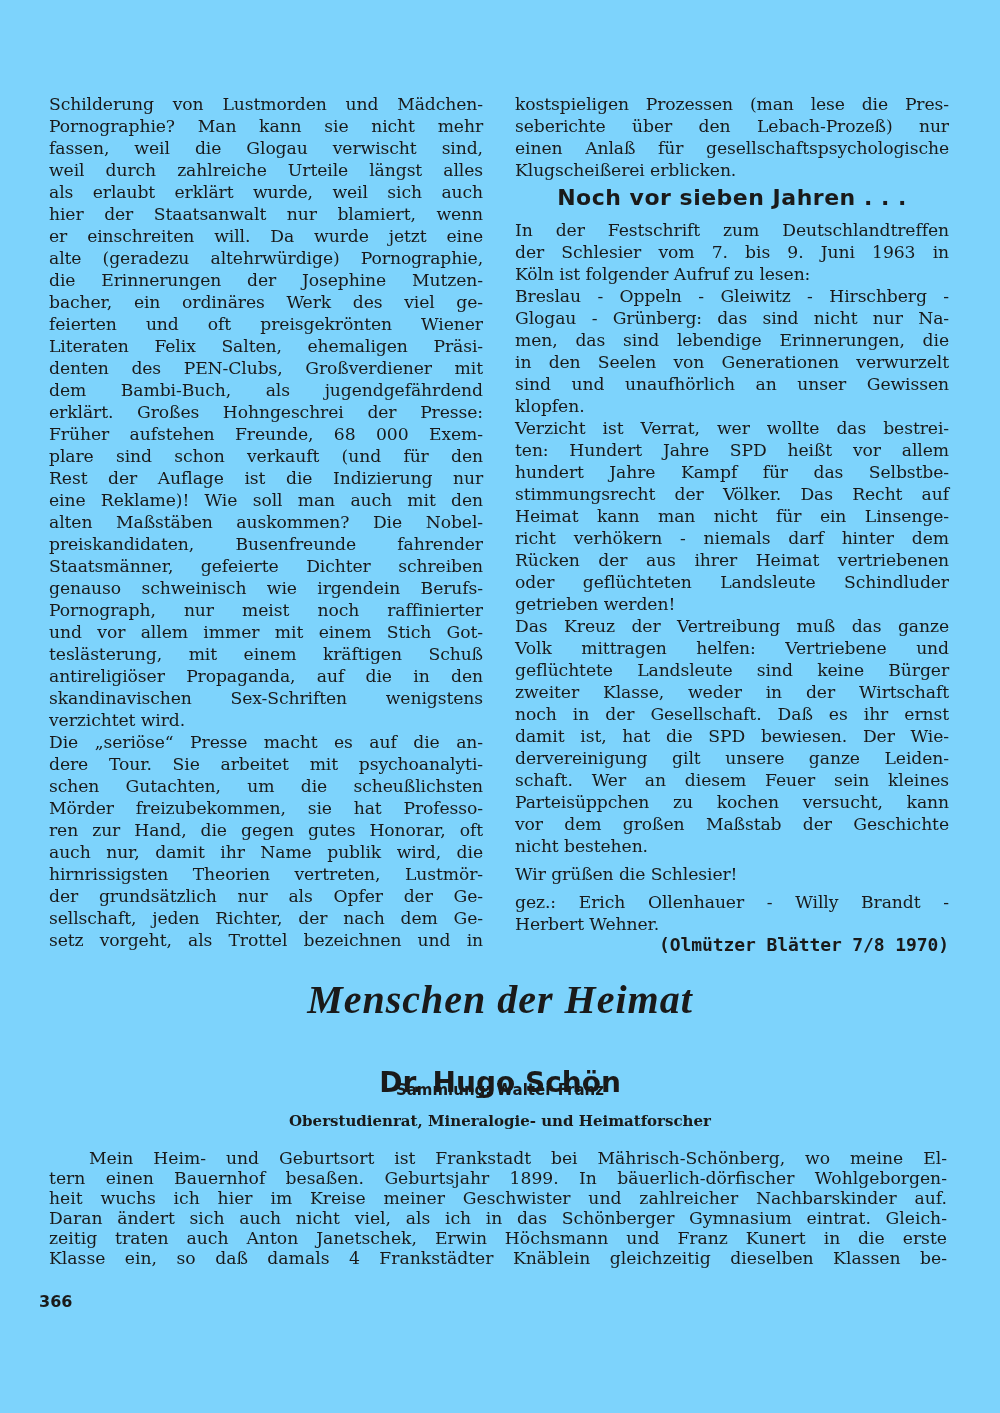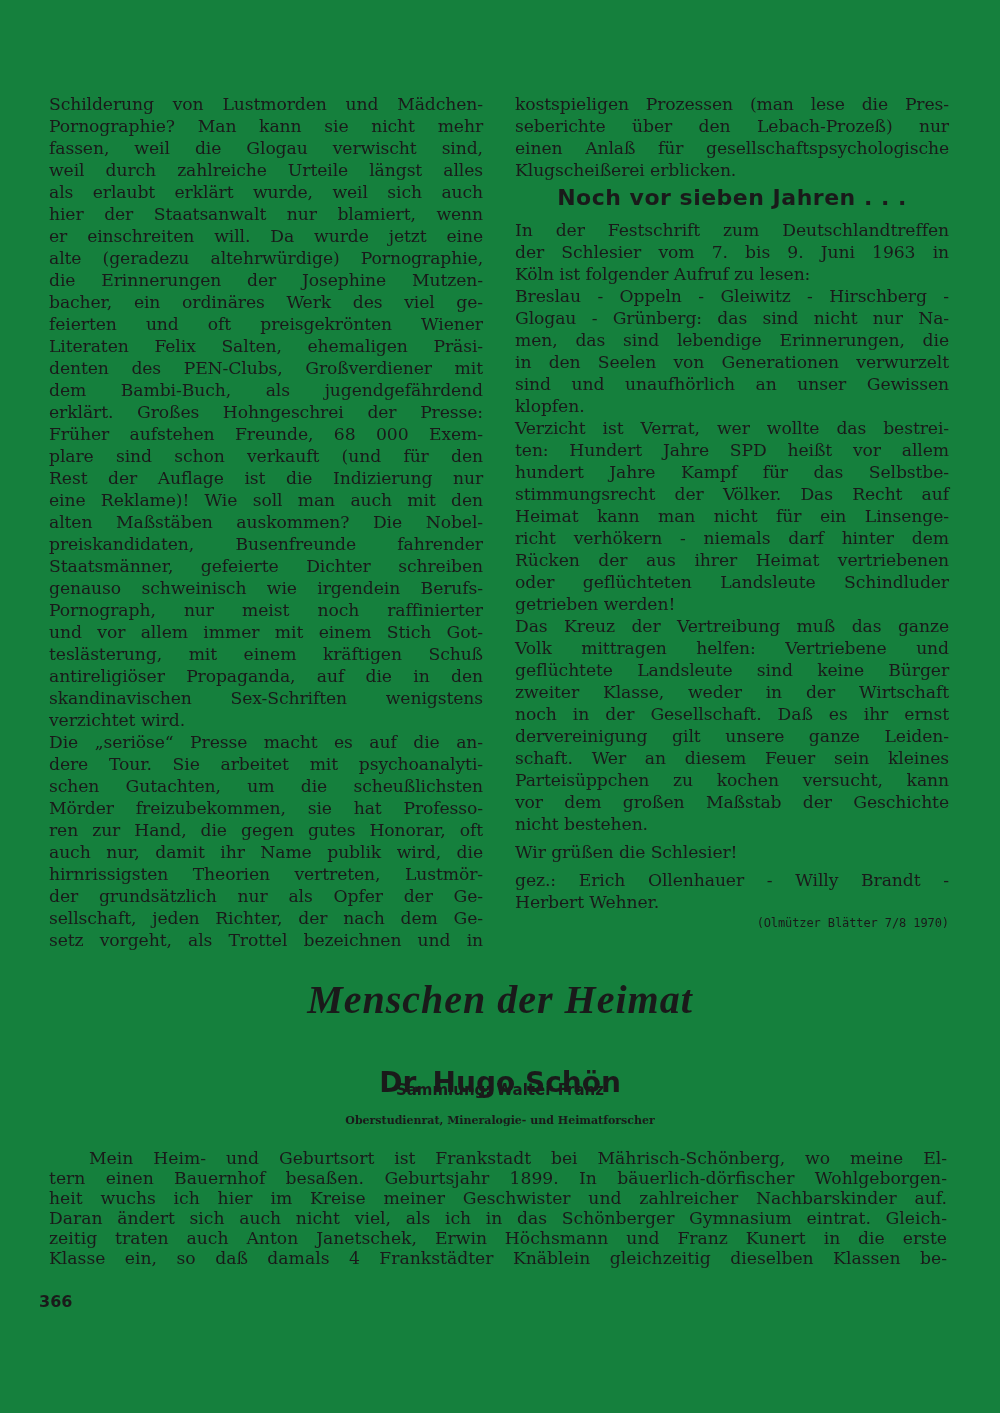--- a/index.html
+++ b/index.html
@@ -4,7 +4,7 @@
 <style>
   html, body { margin: 0; padding: 0; background: #ffffff; }
   body { width: 1000px; height: 1413px; position: relative; overflow: hidden; color: #1a1a1a; }
-  .page { position: absolute; left: 0; top: 0; width: 1000px; height: 1413px; background: #15803d; }
+  .page { position: absolute; left: 0; top: 0; width: 1000px; height: 1413px; background: #7dd3fc; }
   .col { position: absolute; font-family: "DejaVu Serif", serif; font-size: 17.2px; line-height: 22px; letter-spacing: -0.1px; }
   .col-left { left: 49px; top: 93px; width: 434px; }
   .col-right { left: 515px; top: 93px; width: 434px; }

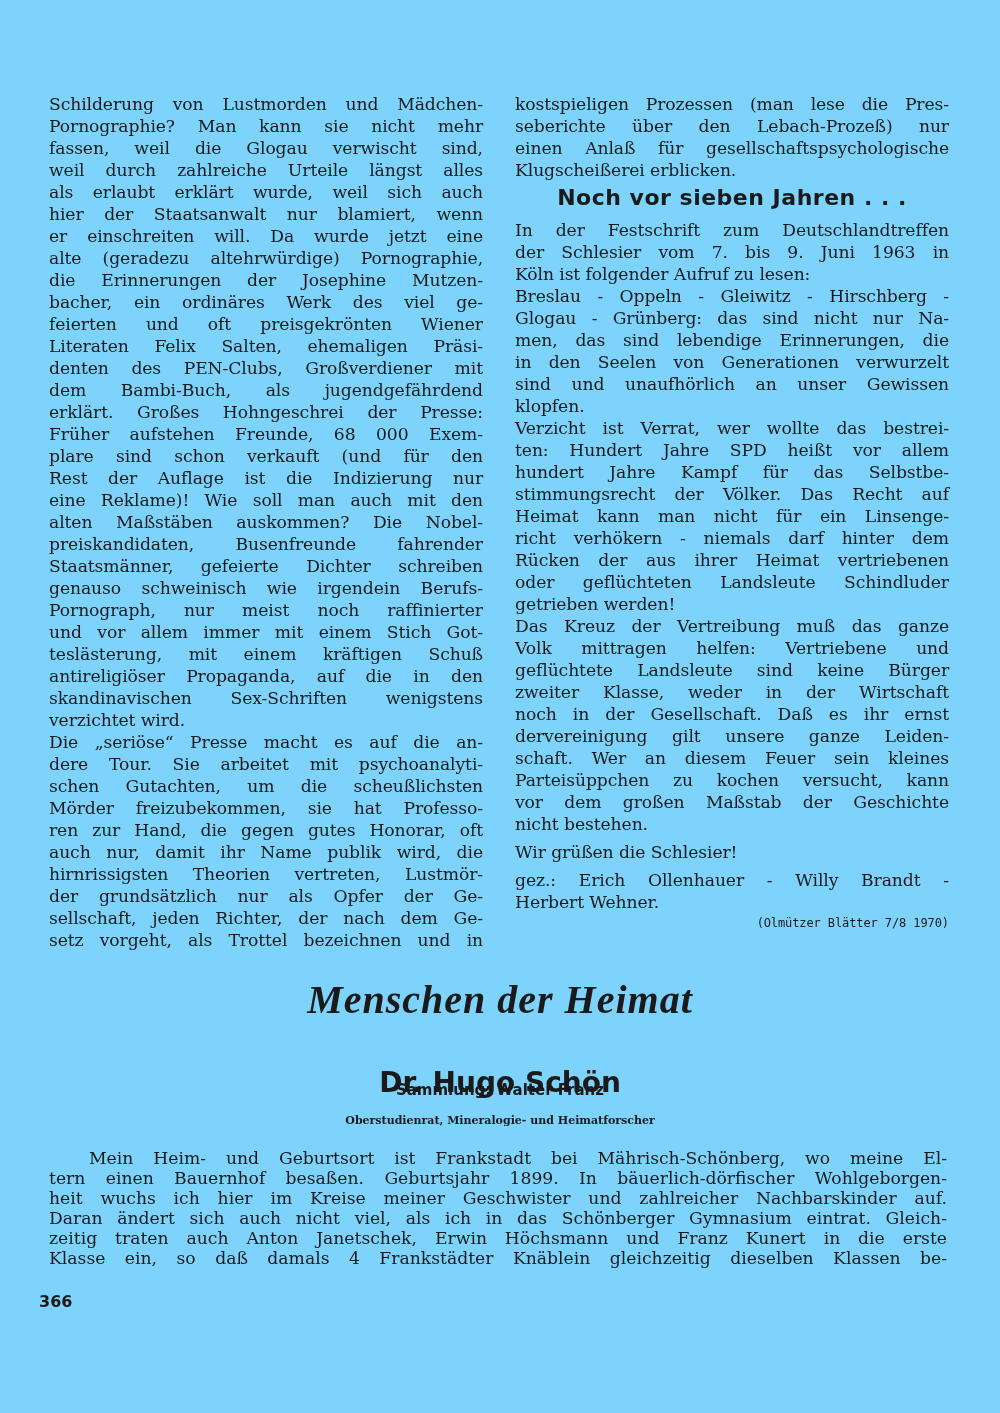--- a/index.html
+++ b/index.html
@@ -100,6 +100,7 @@
     <span class="line">geflüchtete Landsleute sind keine Bürger</span>
     <span class="line">zweiter Klasse, weder in der Wirtschaft</span>
     <span class="line">noch in der Gesellschaft. Daß es ihr ernst</span>
+    <span class="line">damit ist, hat die SPD bewiesen. Der Wie-</span>
     <span class="line">dervereinigung gilt unsere ganze Leiden-</span>
     <span class="line">schaft. Wer an diesem Feuer sein kleines</span>
     <span class="line">Parteisüppchen zu kochen versucht, kann</span>

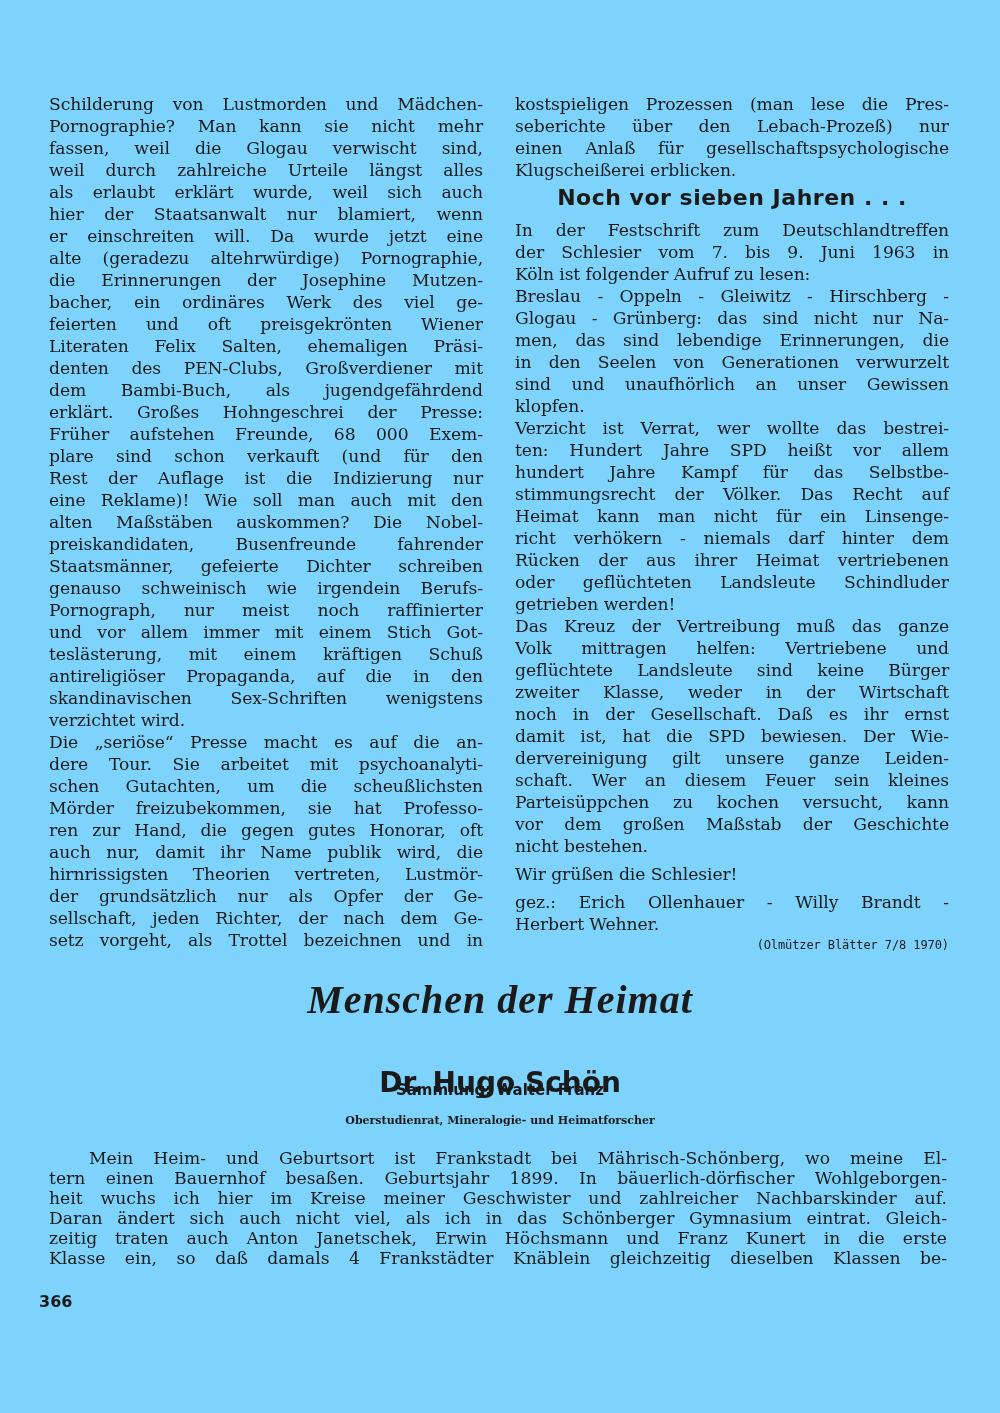--- a/index.html
+++ b/index.html
@@ -12,7 +12,7 @@
   .line.last { text-align-last: left; }
   .gap { height: 6px; }
   .heading-fraktur { font-family: "DejaVu Sans", sans-serif; font-weight: bold; font-size: 22px; text-align: center; height: 34px; line-height: 34px; margin-bottom: 4px; letter-spacing: 0.5px; }
-  .source { text-align: right; font-size: 12px; font-family: "DejaVu Sans Mono", monospace; font-weight: normal; height: 20px; line-height: 20px; }
+  .source { text-align: right; font-size: 18px; font-family: "DejaVu Sans Mono", monospace; font-weight: bold; height: 20px; line-height: 20px; }
   .section-title { position: absolute; left: 0; width: 1000px; text-align: center; top: 975px; font-family: Liberation Serif, serif; font-weight: bold; font-style: italic; font-size: 40px; line-height: 50px; letter-spacing: 1px; }
   .section-sub { position: absolute; left: 0; width: 1000px; text-align: center; top: 1080px; font-family: "DejaVu Sans", sans-serif; font-weight: bold; font-size: 15px; line-height: 20px; }
   .person-name { position: absolute; left: 0; width: 1000px; text-align: center; top: 1063px; font-family: "DejaVu Sans", sans-serif; font-weight: bold; font-size: 28px; line-height: 40px; }

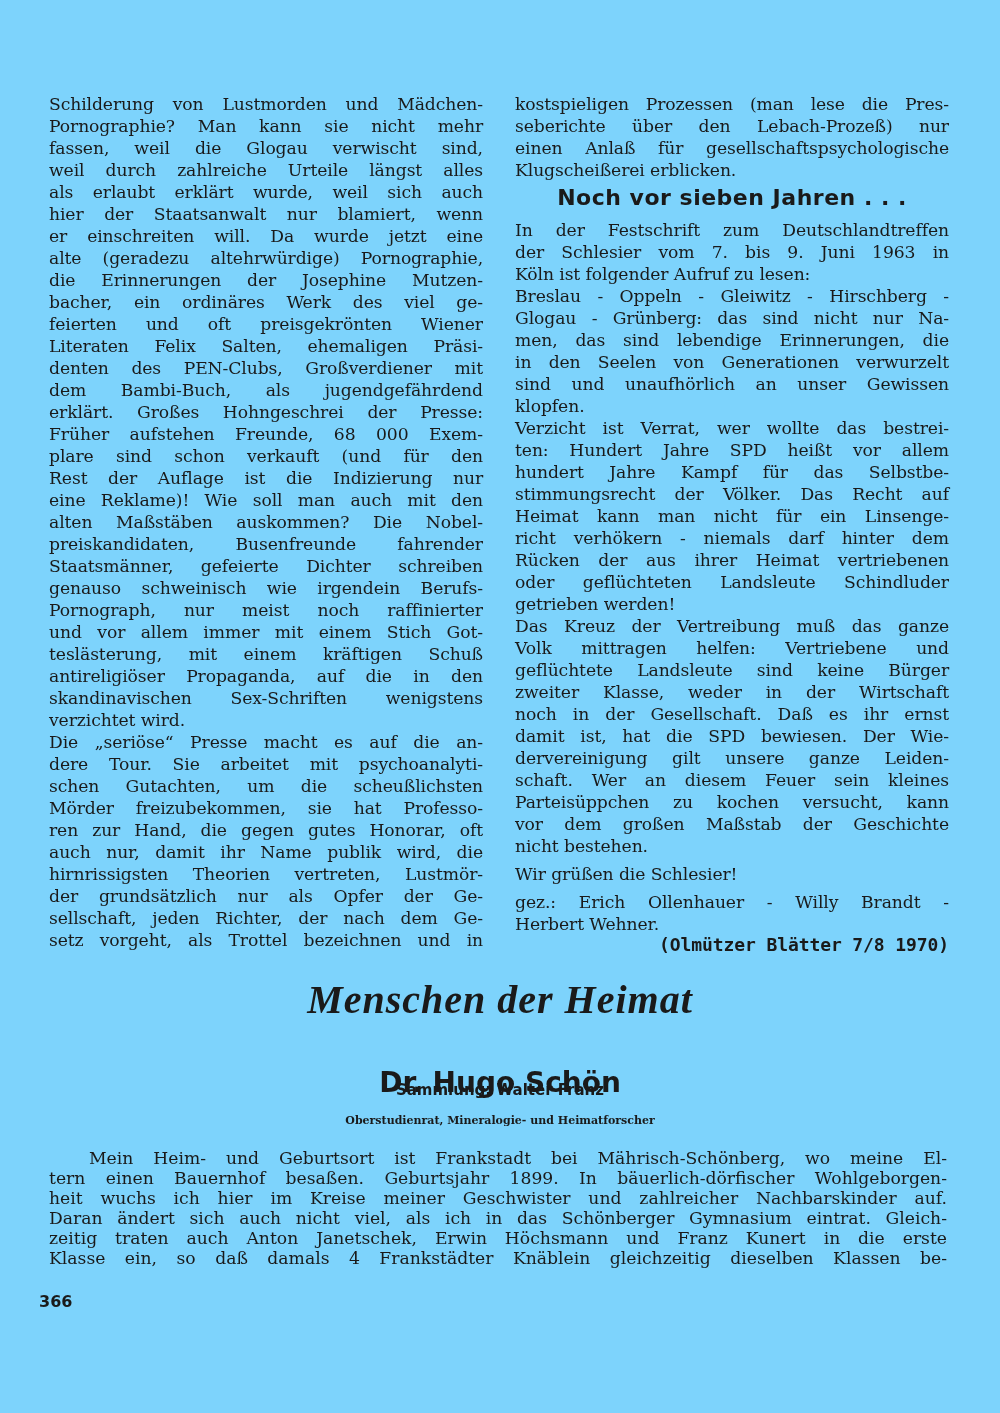--- a/index.html
+++ b/index.html
@@ -16,7 +16,7 @@
   .section-title { position: absolute; left: 0; width: 1000px; text-align: center; top: 975px; font-family: Liberation Serif, serif; font-weight: bold; font-style: italic; font-size: 40px; line-height: 50px; letter-spacing: 1px; }
   .section-sub { position: absolute; left: 0; width: 1000px; text-align: center; top: 1080px; font-family: "DejaVu Sans", sans-serif; font-weight: bold; font-size: 15px; line-height: 20px; }
   .person-name { position: absolute; left: 0; width: 1000px; text-align: center; top: 1063px; font-family: "DejaVu Sans", sans-serif; font-weight: bold; font-size: 28px; line-height: 40px; }
-  .person-role { position: absolute; left: 0; width: 1000px; text-align: center; top: 1110px; font-family: "DejaVu Serif", serif; font-weight: bold; font-size: 11px; line-height: 22px; }
+  .person-role { position: absolute; left: 0; width: 1000px; text-align: center; top: 1110px; font-family: "DejaVu Serif", serif; font-weight: bold; font-size: 15px; line-height: 22px; }
   .bio { position: absolute; left: 49px; top: 1148px; width: 898px; font-family: "DejaVu Serif", serif; font-size: 17.2px; line-height: 20px; }
   .bio .line { height: 20px; }
   .bio .indent { padding-left: 40px; }

